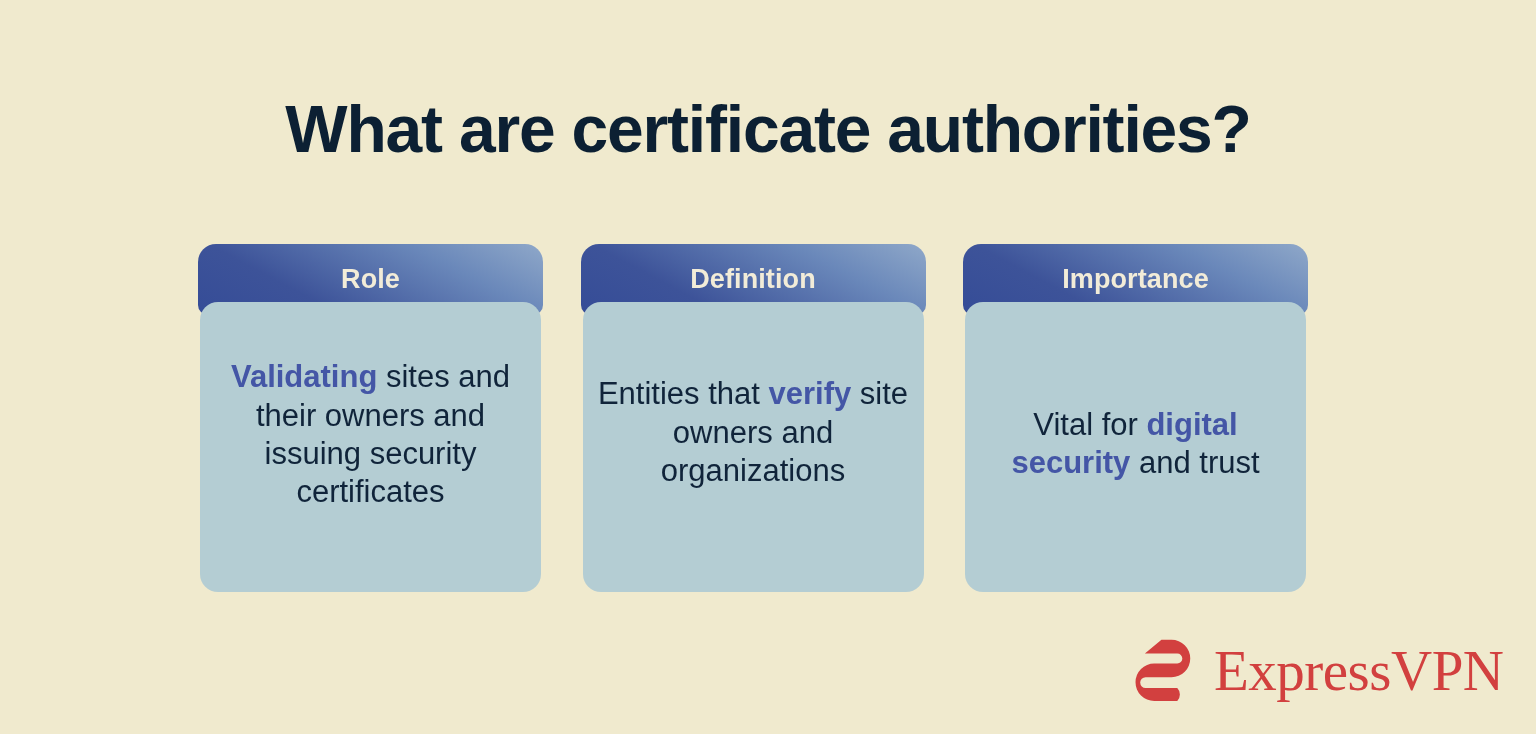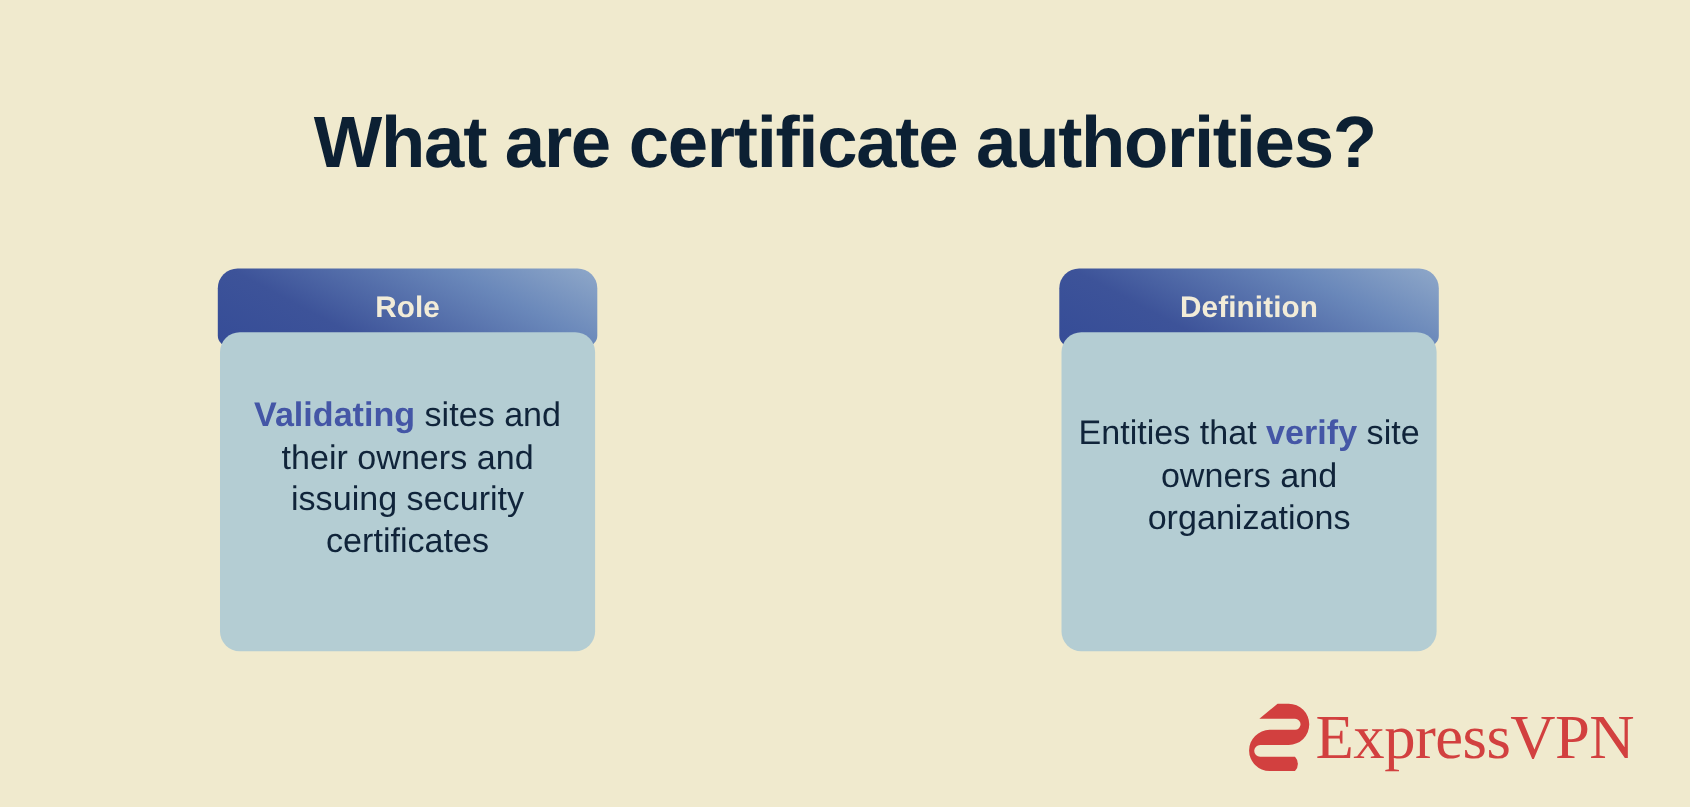--- a/index.html
+++ b/index.html
@@ -151,6 +151,14 @@
       </div>
     </div>
 
+    <div class="card card--importance">
+      <div class="card-header">
+        <span class="card-header-label">Importance</span>
+      </div>
+      <div class="card-body">
+        <div class="card-body-text"><span>Vital for </span><span class="hl">digital security</span><span> and trust</span></div>
+      </div>
+    </div>
 
   </div>
 

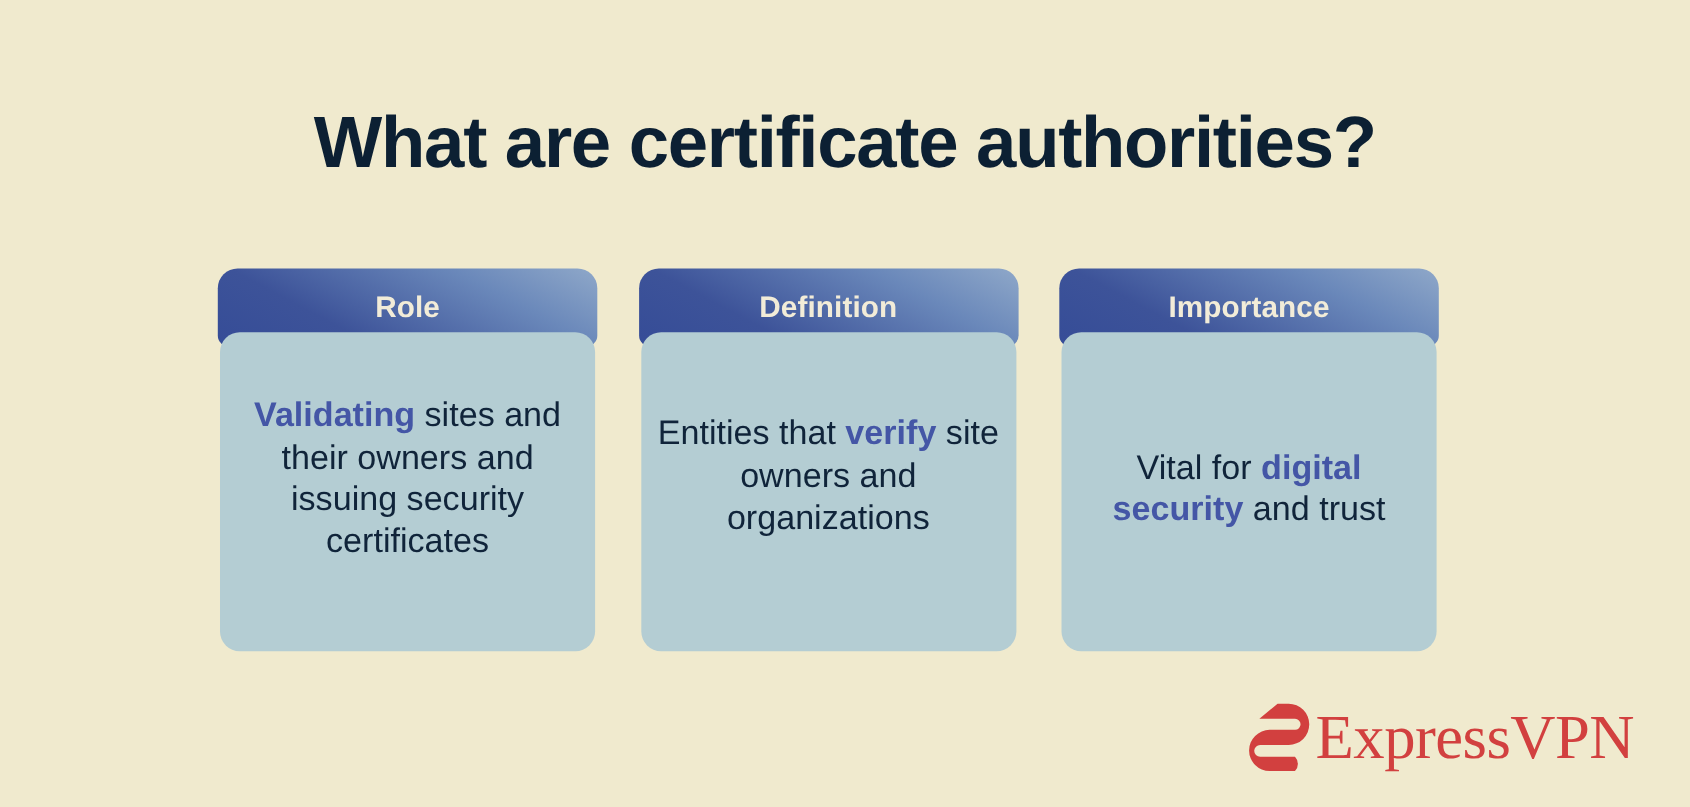--- a/index.html
+++ b/index.html
@@ -108,6 +108,7 @@
     height: 76px;
     display: flex;
     align-items: center;
+    gap: 18px;
   }
   .logo-mark {
     width: 72px;

